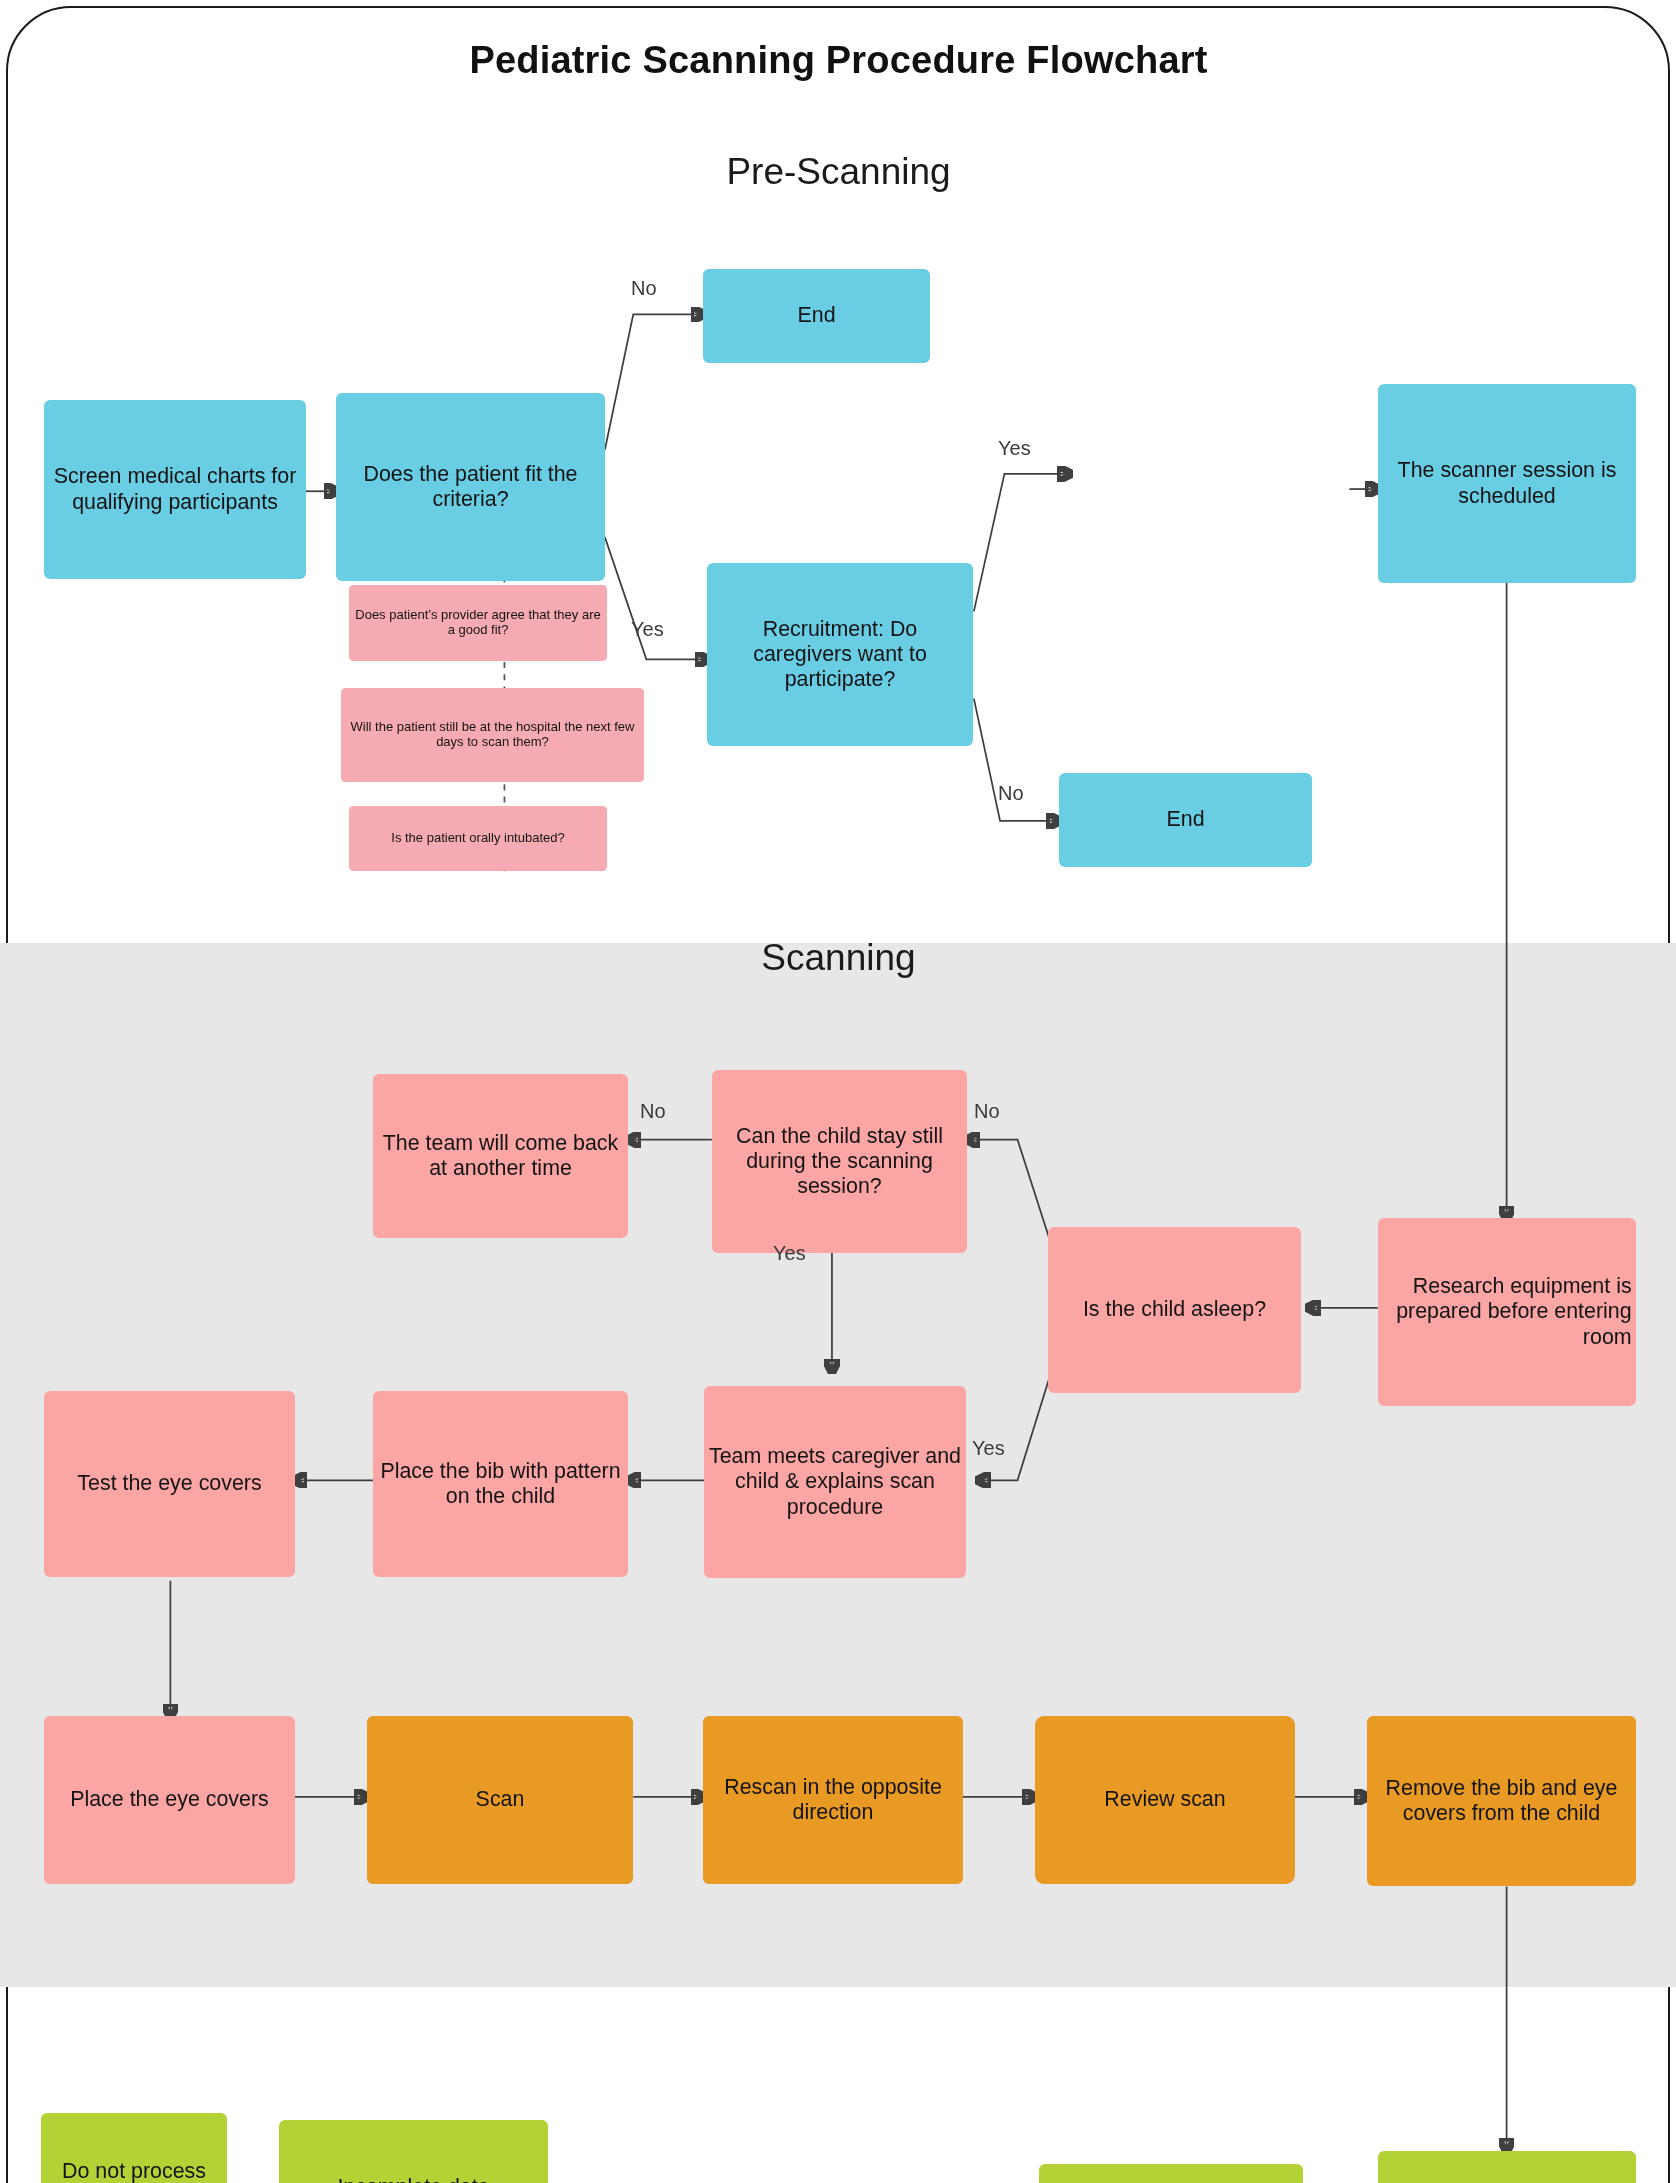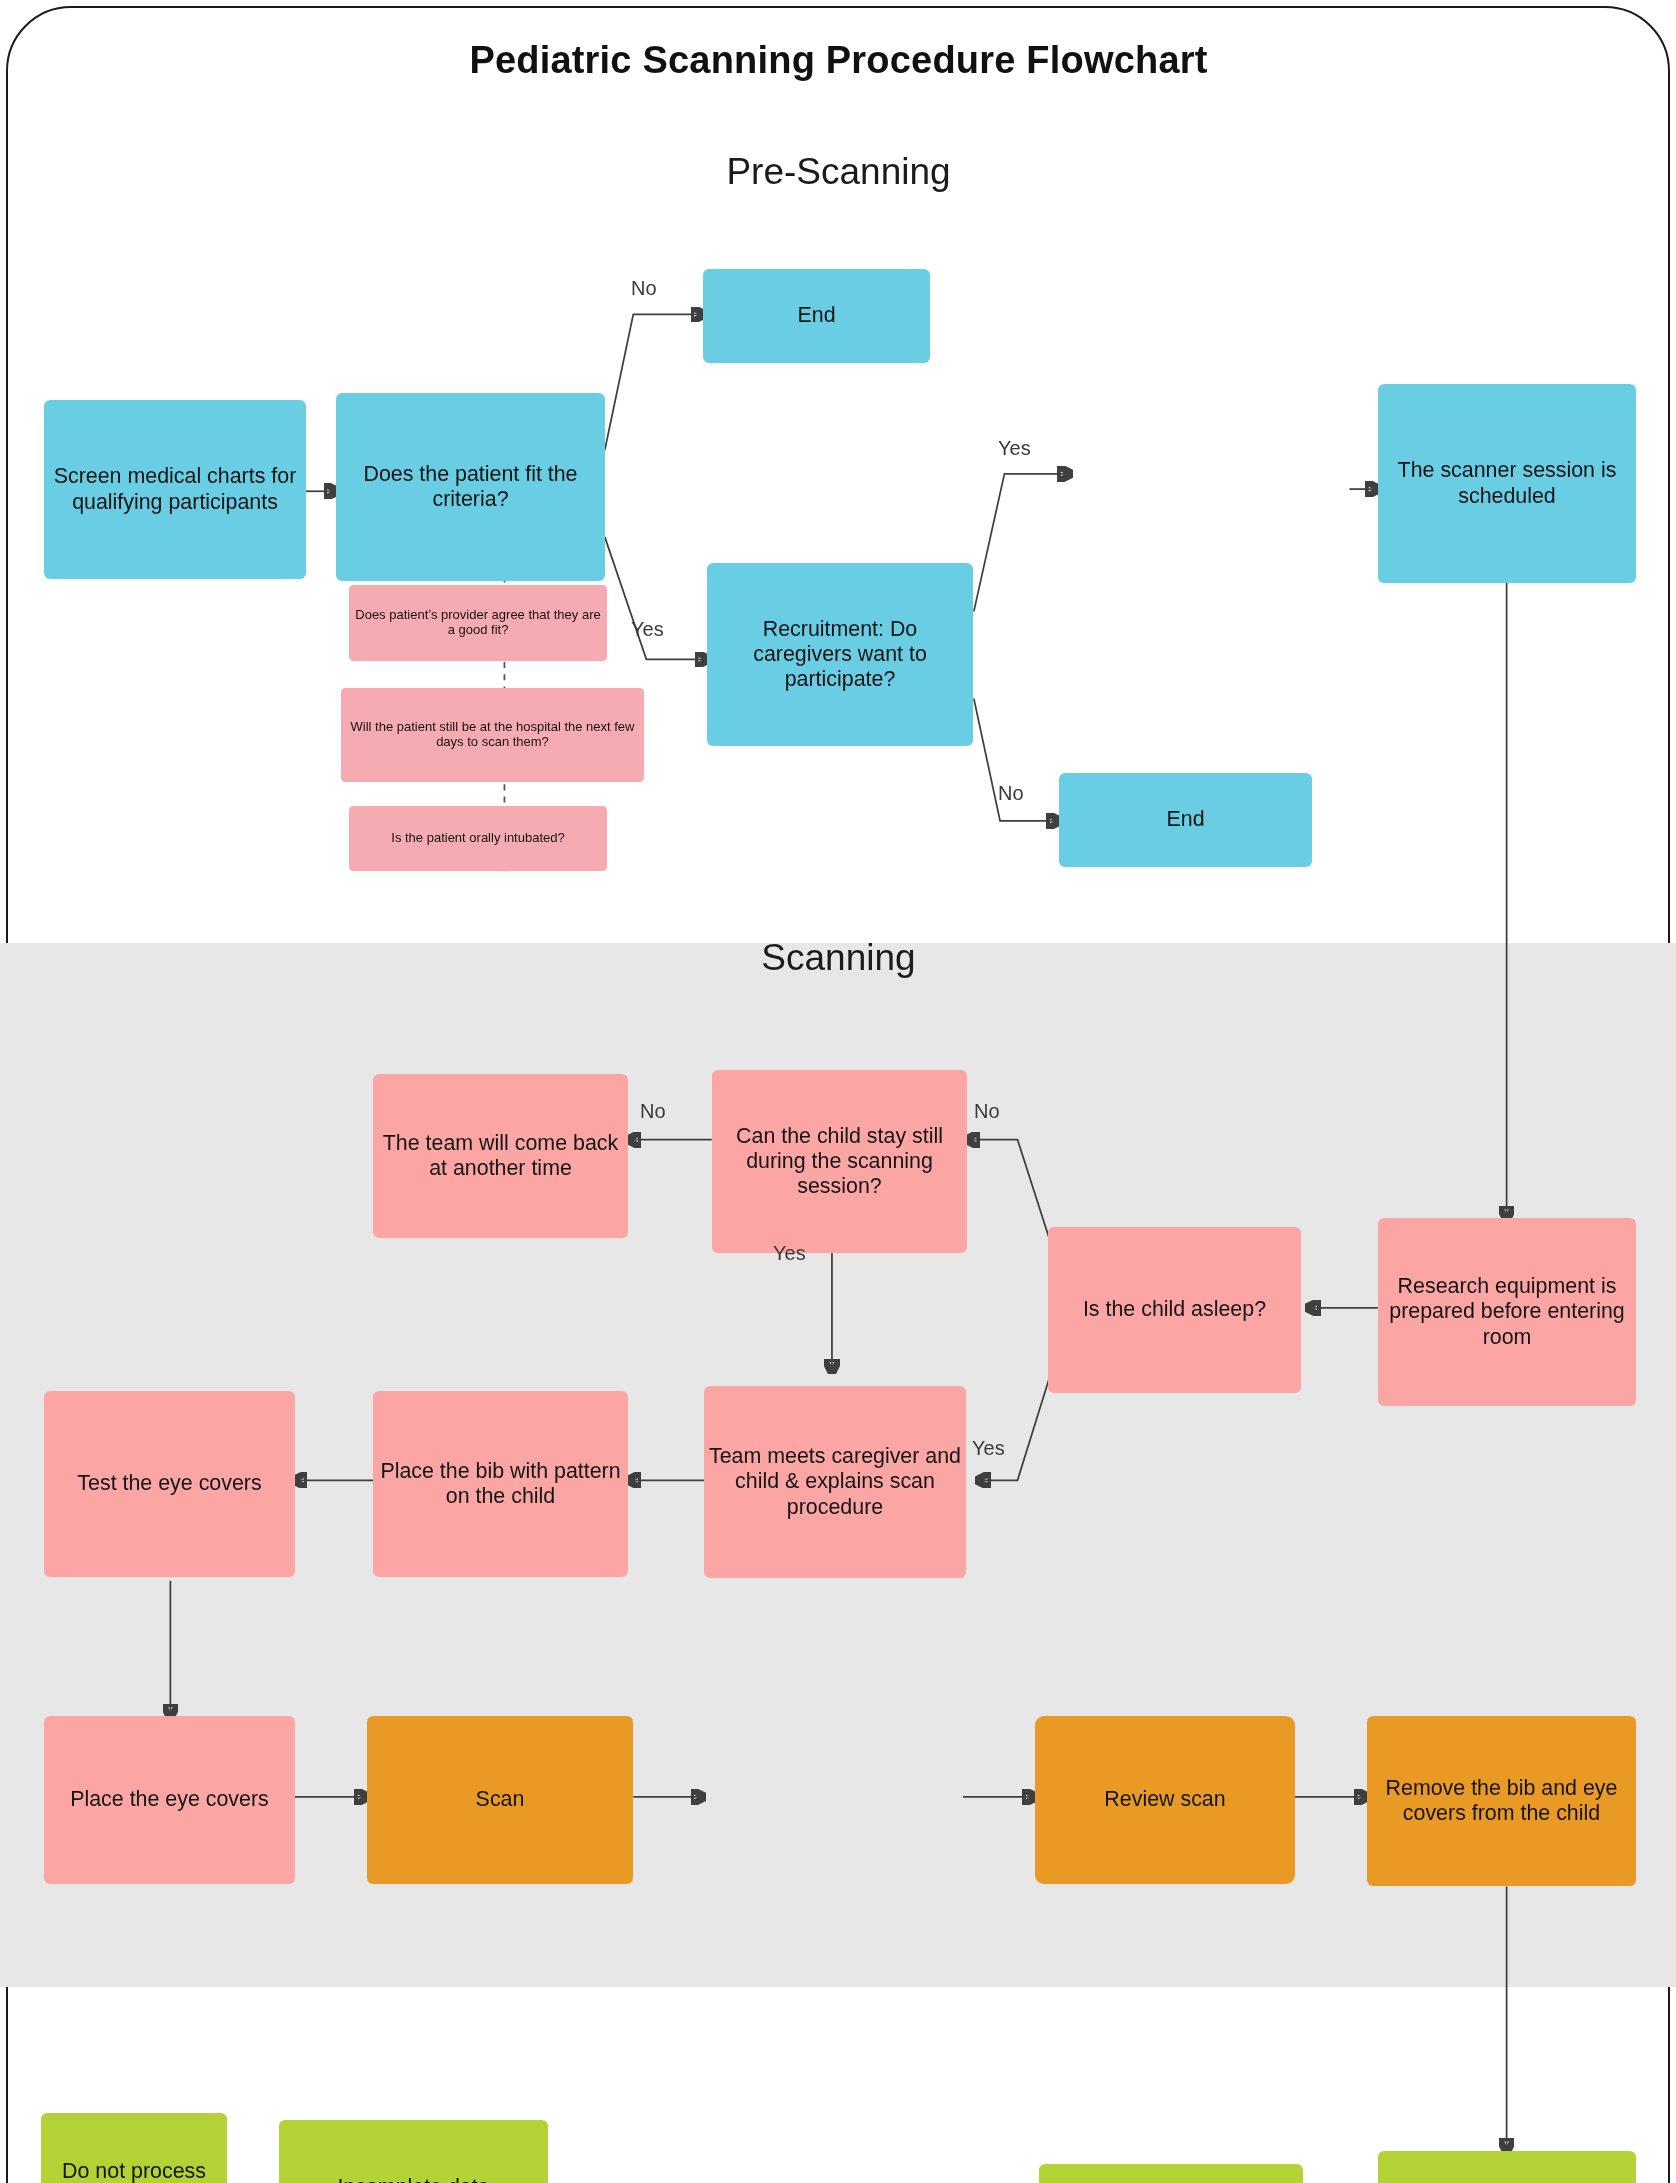--- a/index.html
+++ b/index.html
@@ -183,7 +183,7 @@
 
   <div class="node pink small" style="left:349px; top:806px; width:258px; height:65px;">Is the patient orally intubated?</div>
 
-  <div class="node yellow" style="left:1378px; top:1218px; width:258px; height:188px;">Research equipment is prepared before entering room</div>
+  <div class="node yellow" style="left:1378px; top:1218px; width:258px; height:188px;text-align:right;">Research equipment is prepared before entering room</div>
 
   <div class="node yellow" style="left:1048px; top:1227px; width:253px; height:166px;">Is the child asleep?</div>
 

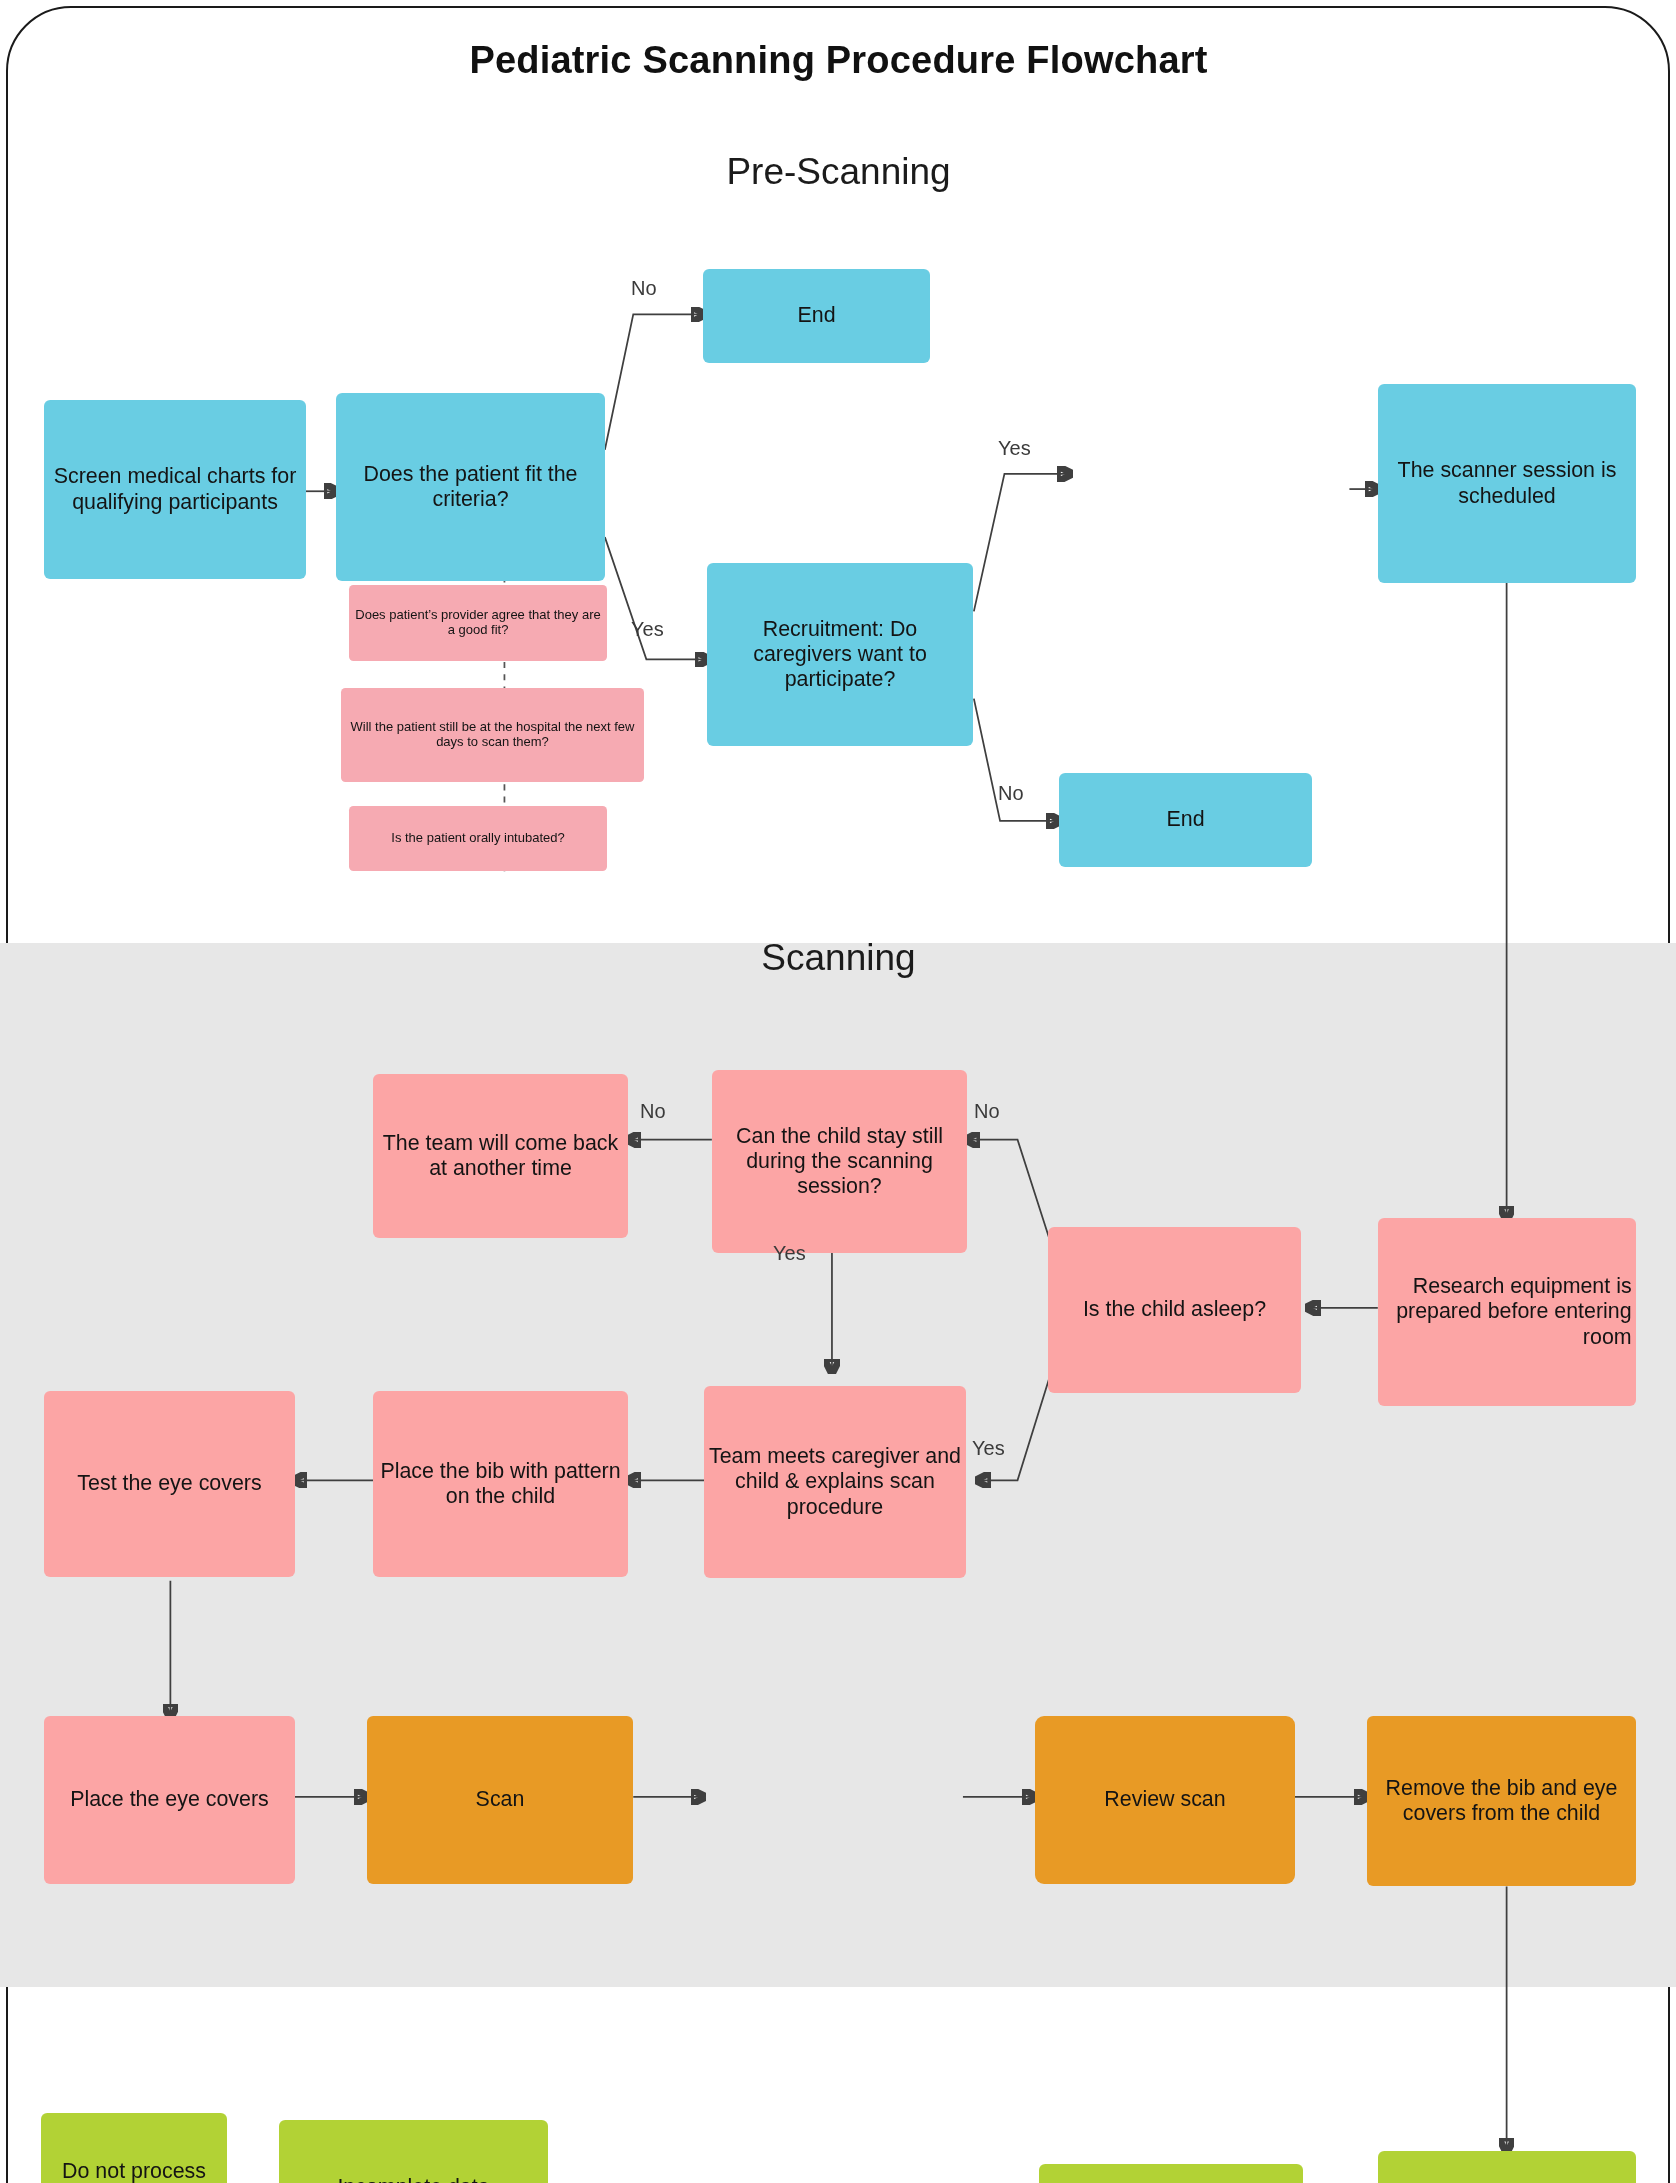--- a/index.html
+++ b/index.html
@@ -201,6 +201,7 @@
 
   <div class="node orange" style="left:367px; top:1716px; width:266px; height:168px;">Scan</div>
 
+  <div class="node orange" style="left:703px; top:1716px; width:260px; height:168px;">Rescan in the opposite direction</div>
 
   <div class="node orange" style="left:1035px; top:1716px; width:260px; height:168px;border-radius:9px;">Review scan</div>
 

